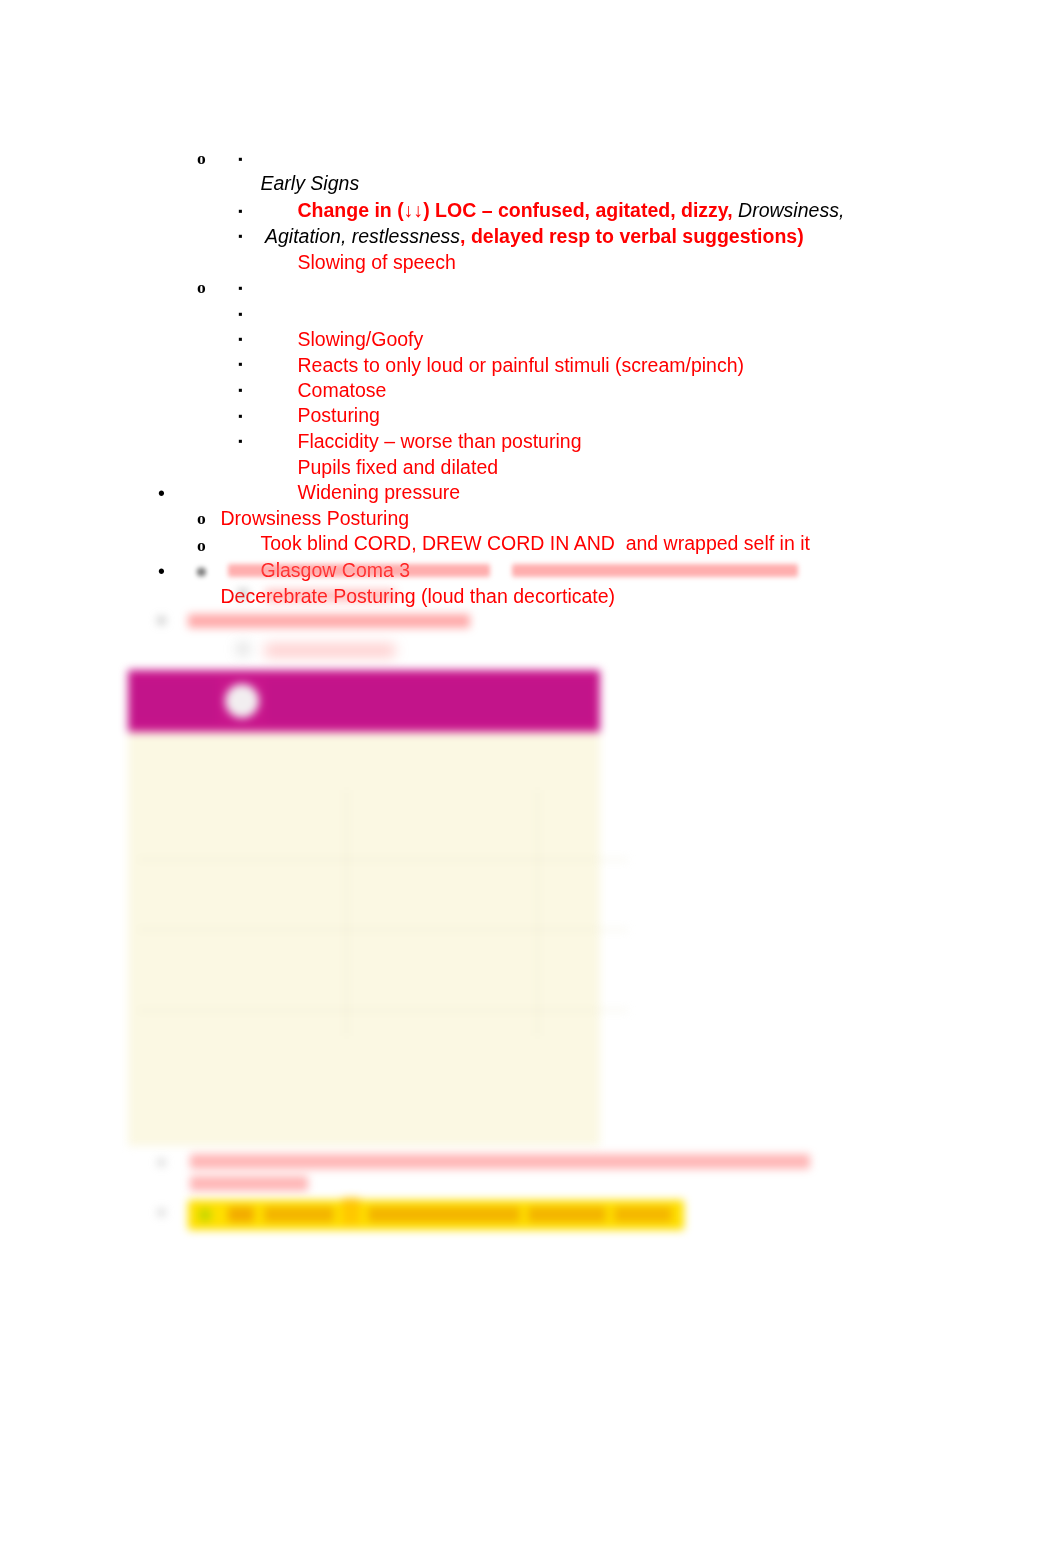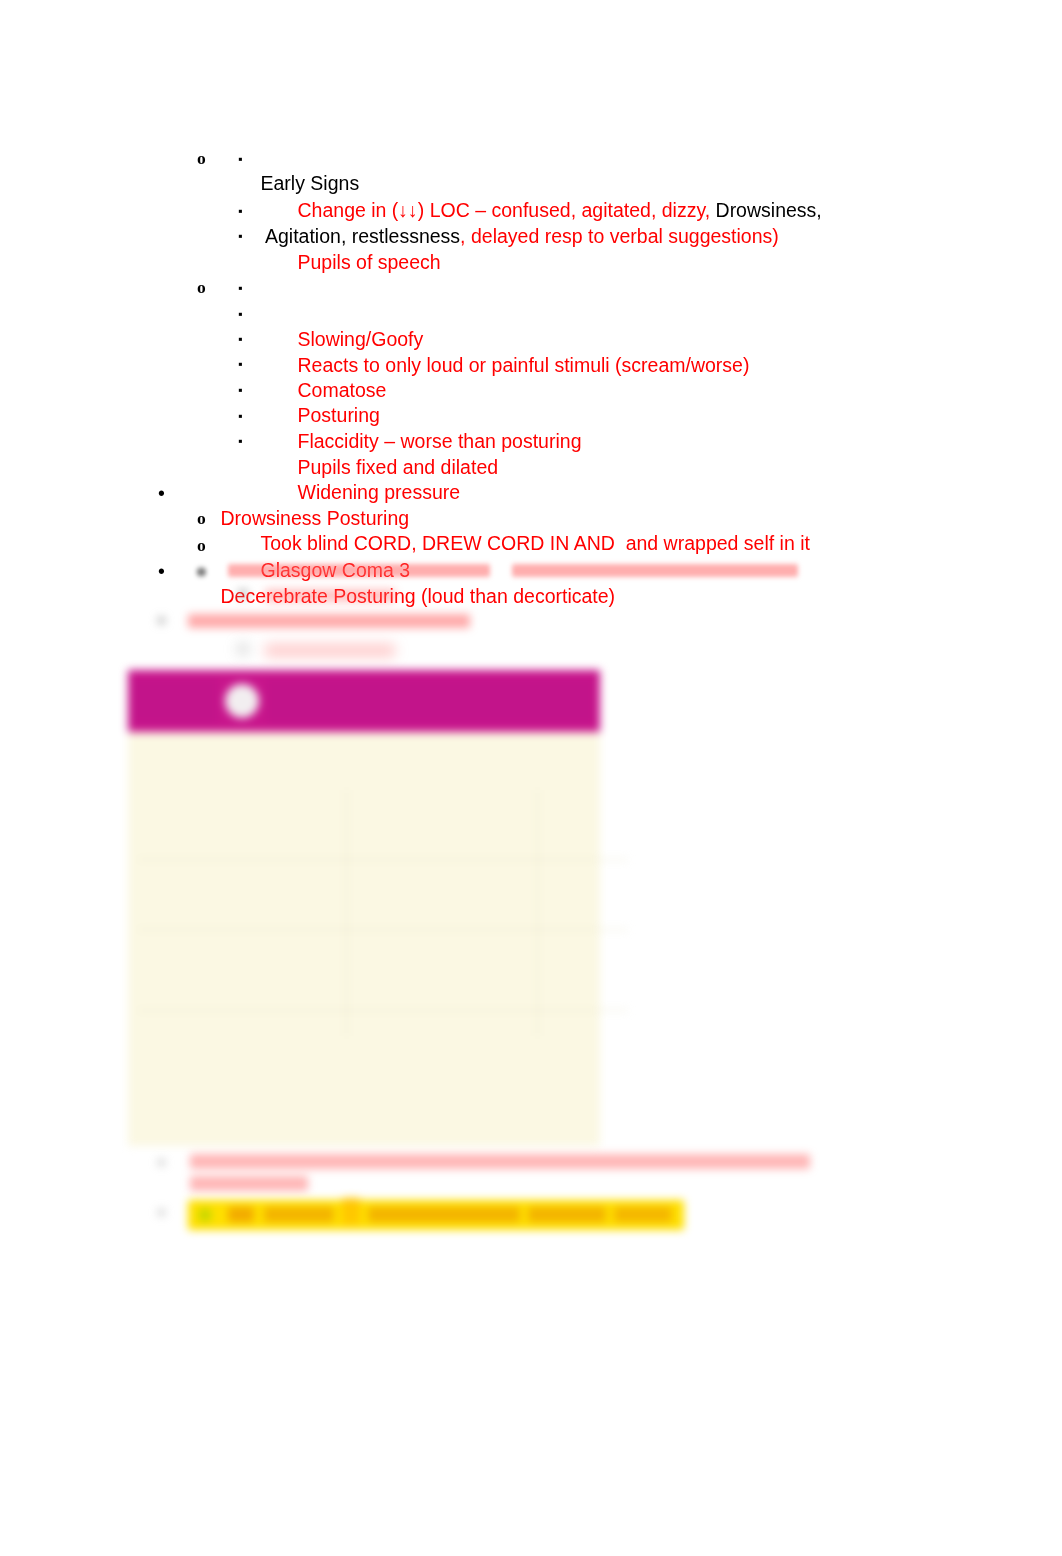--- a/index.html
+++ b/index.html
@@ -71,7 +71,7 @@
   }
 
   .red  { color: #FF0000; }
-  .blk  { color: #000000; }
+  .blk  { color: #000000; font-style: italic; }
   .bold { font-weight: normal; }
 
   

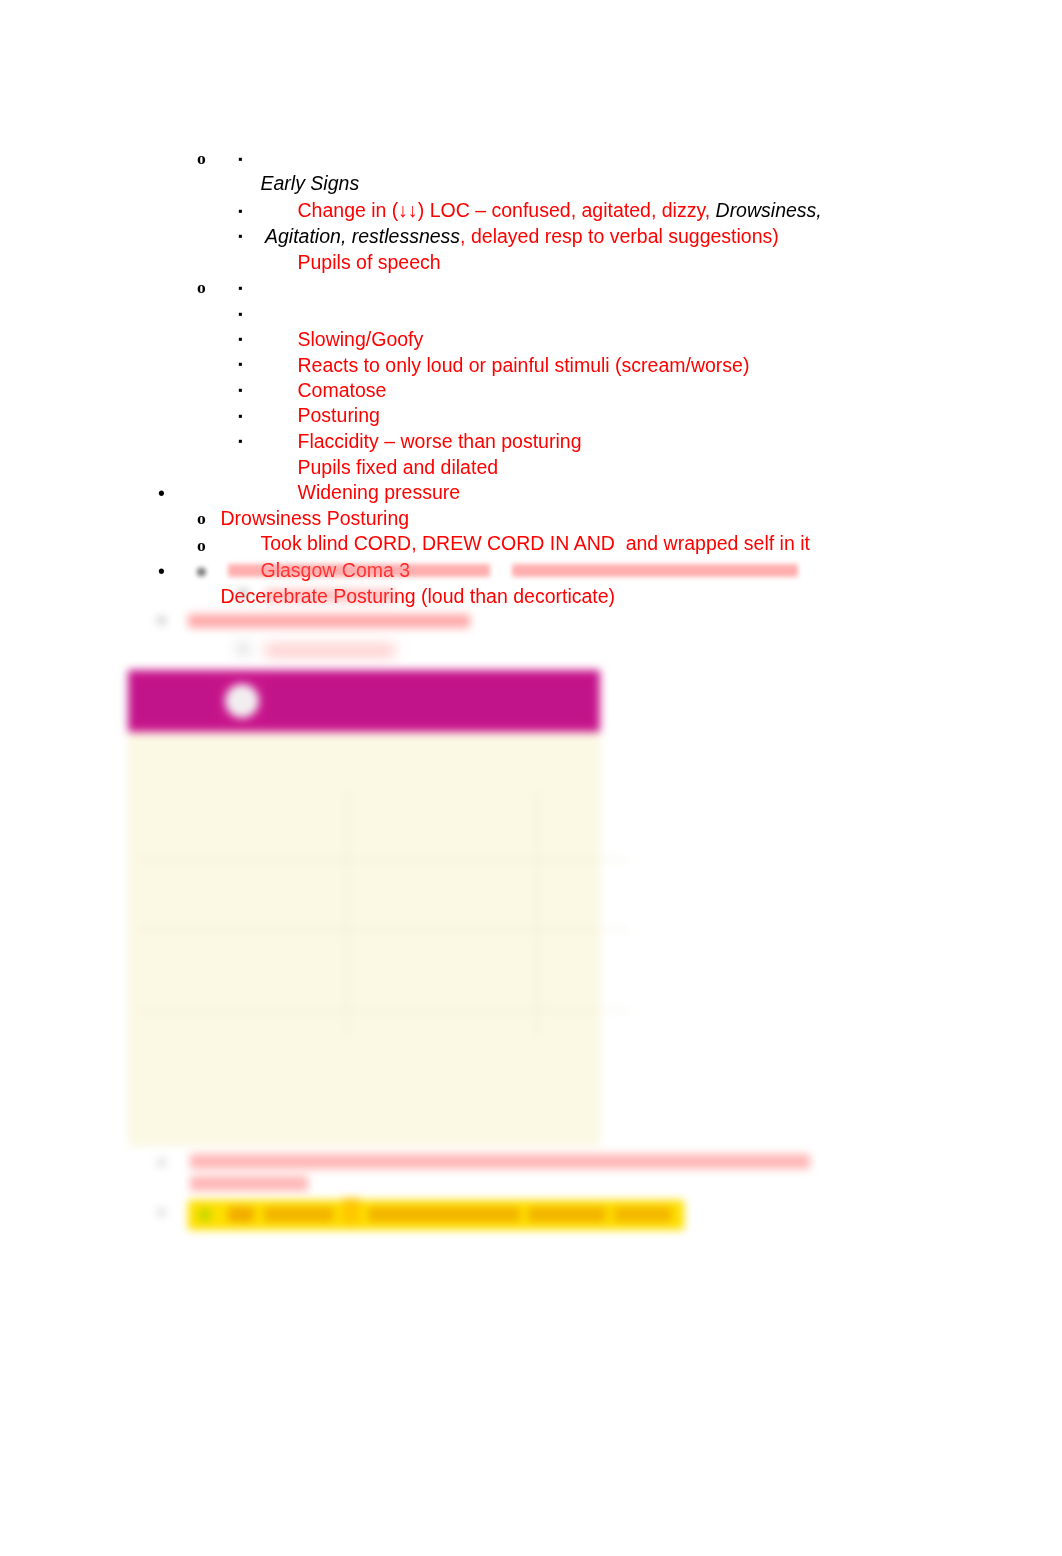--- a/index.html
+++ b/index.html
@@ -72,7 +72,7 @@
 
   .red  { color: #FF0000; }
   .blk  { color: #000000; font-style: italic; }
-  .bold { font-weight: normal; }
+  .bold { font-weight: bold; }
 
   
   .figure {

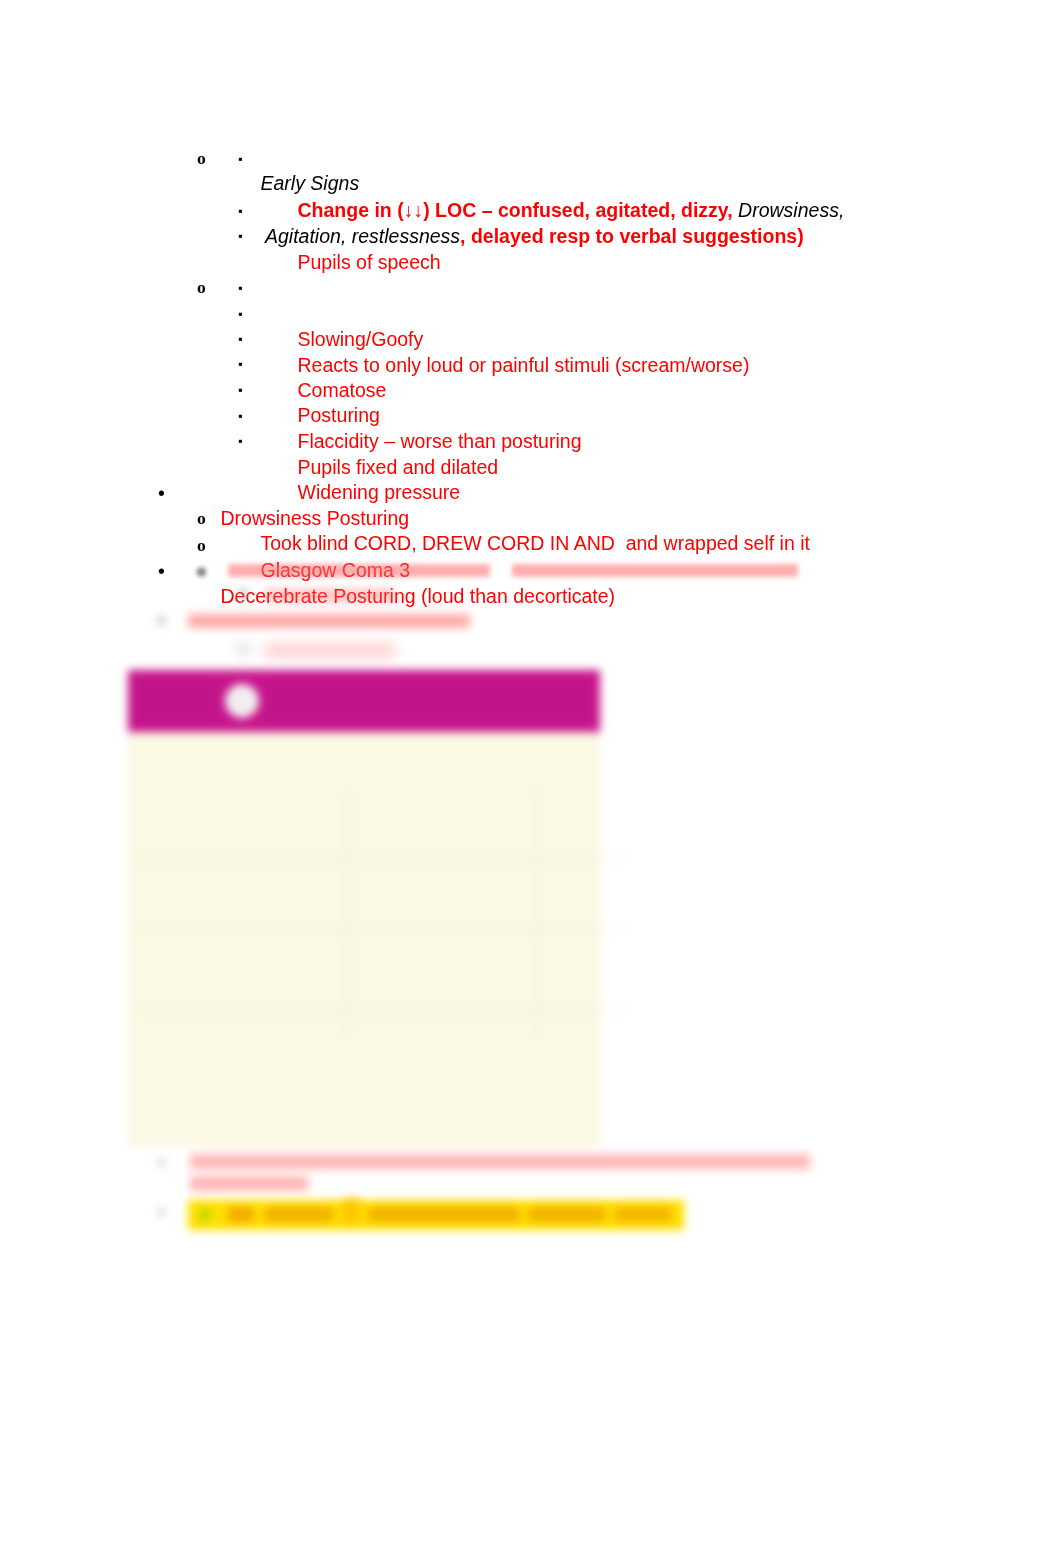--- a/index.html
+++ b/index.html
@@ -210,7 +210,7 @@
 
     <div class="li lvl3" style="position:absolute; left:0; top:199px;">
       <span class="marker">▪</span>
-      <span class="red">Pupils of speech</span>
+      <span class="red">Slowing of speech</span>
     </div>
 
     <div class="li lvl3" style="position:absolute; left:0; top:224px;">

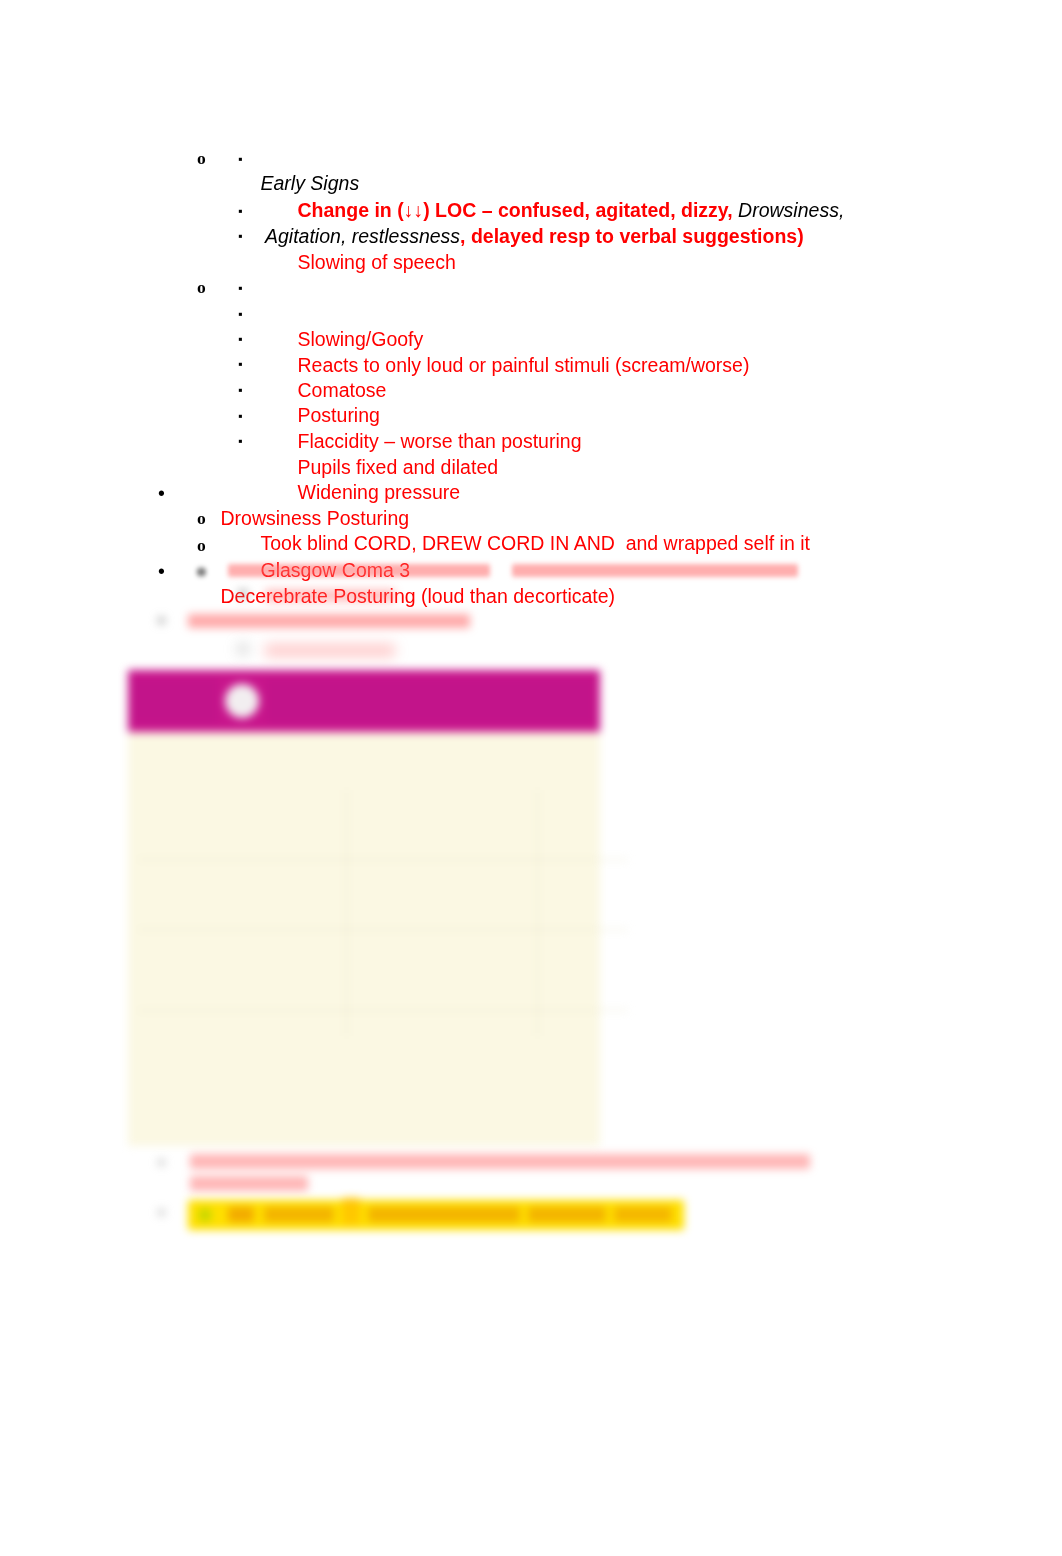--- a/index.html
+++ b/index.html
@@ -228,7 +228,7 @@
 
     <div class="li lvl3" style="position:absolute; left:0; top:302px;">
       <span class="marker">▪</span>
-      <span class="red">Reacts to only loud or painful stimuli (scream/worse)</span>
+      <span class="red">Reacts to only loud or painful stimuli (scream/pinch)</span>
     </div>
 
     <div class="li lvl3" style="position:absolute; left:0; top:327px;">

